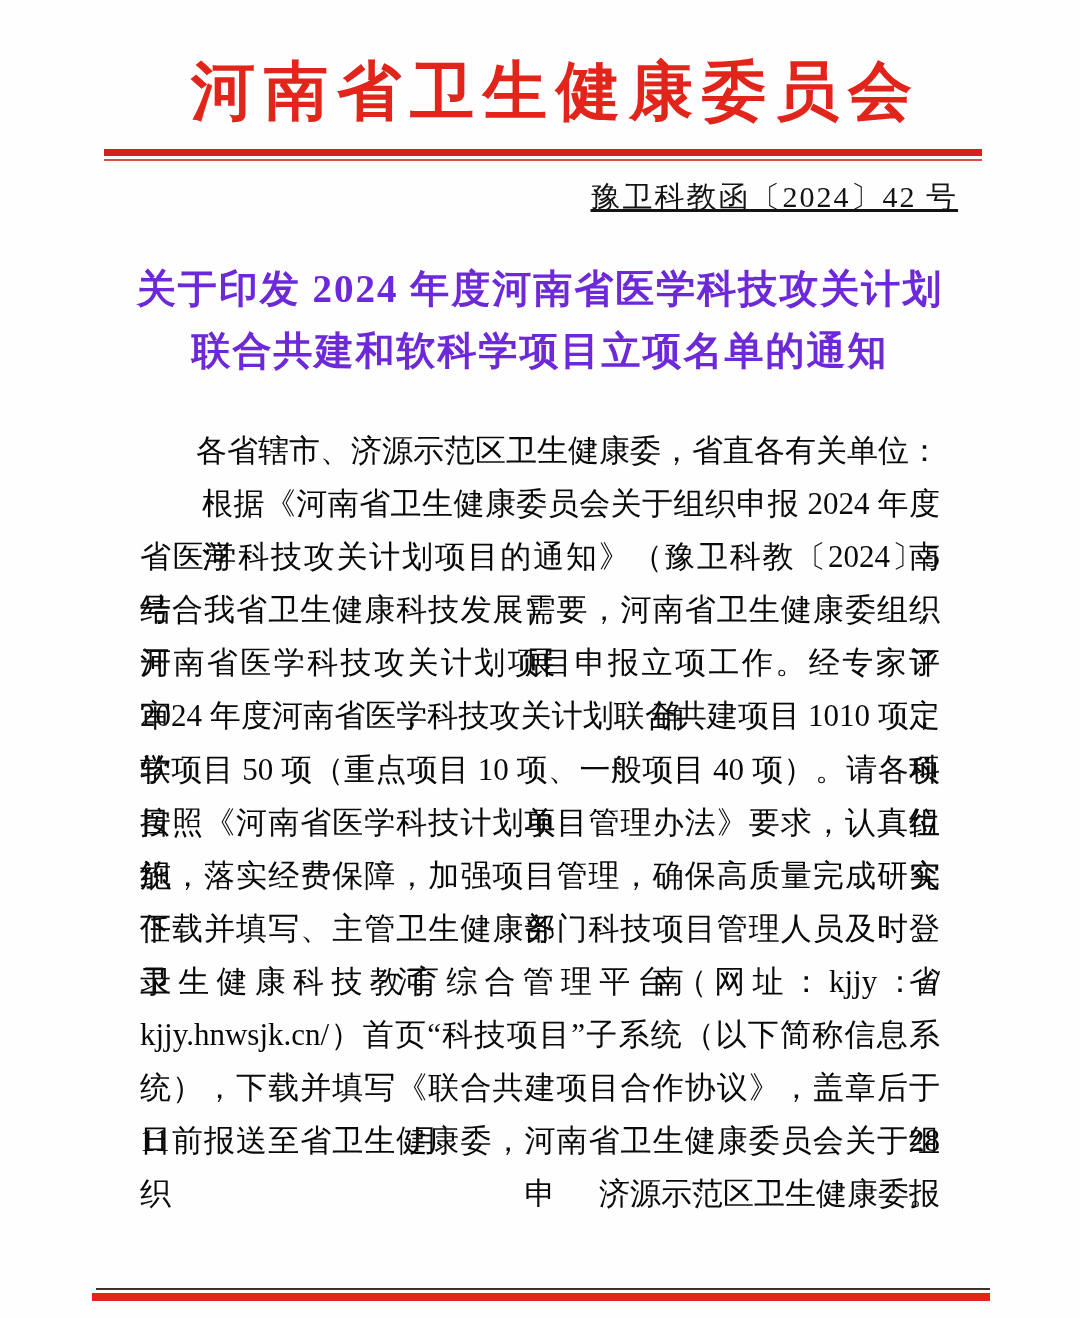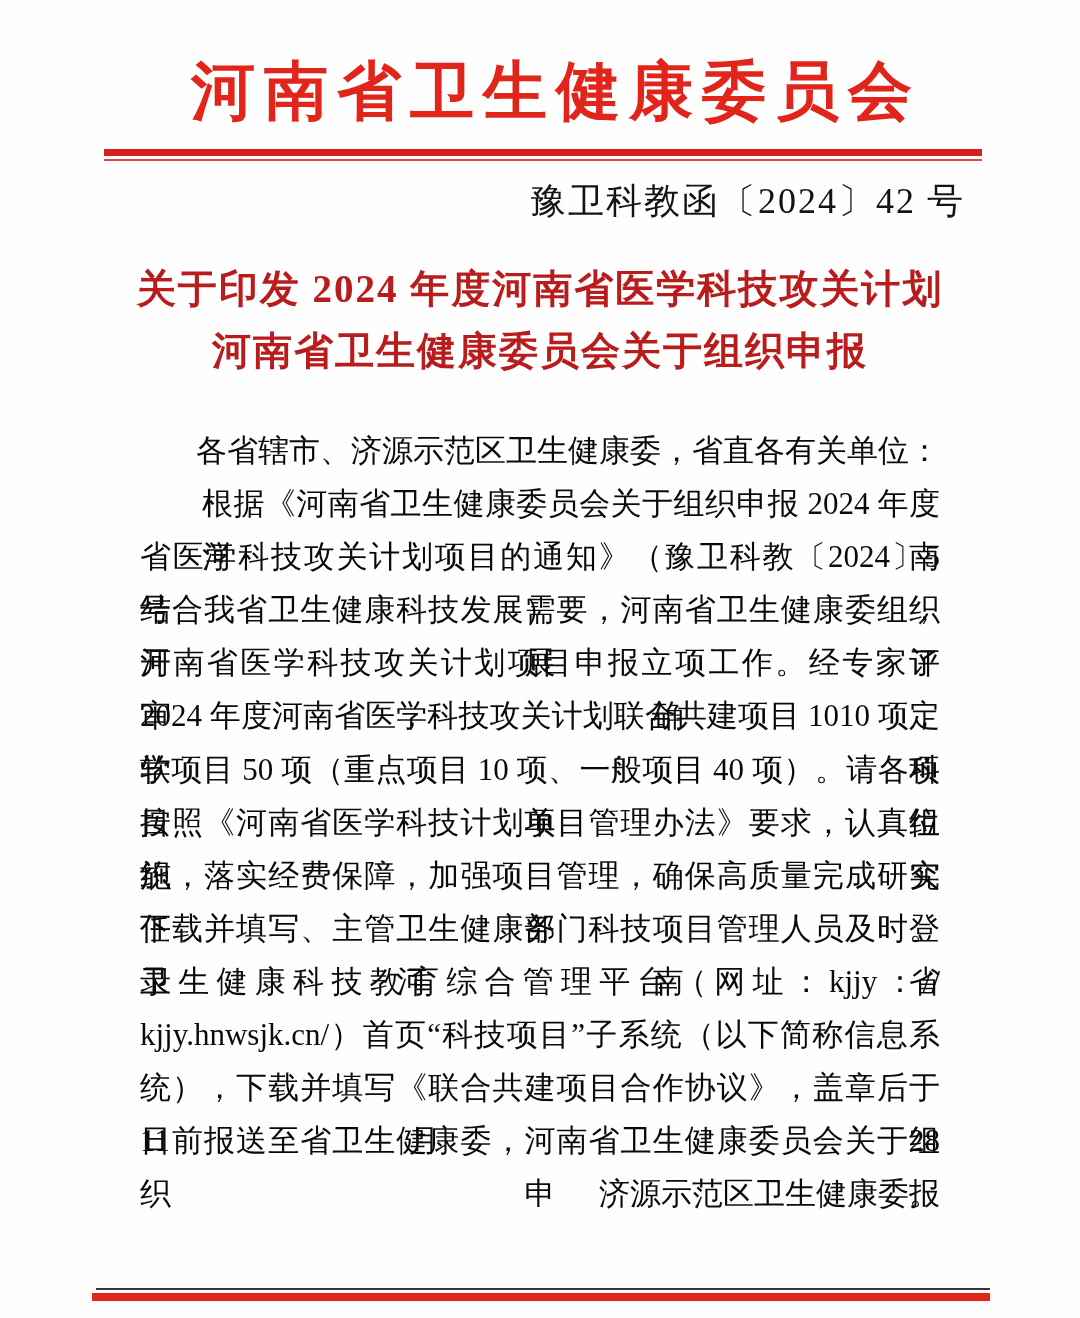--- a/index.html
+++ b/index.html
@@ -47,11 +47,12 @@
   .doc-number {
     position: absolute;
     top: 177px;
-    right: 115px;
-    font-size: 36px;
+    right: 122px;
+    font-size: 30px;
     color: #141414;
     letter-spacing: 2px;
     white-space: nowrap;
+    text-decoration: underline;
   }
   .doc-title {
     position: absolute;

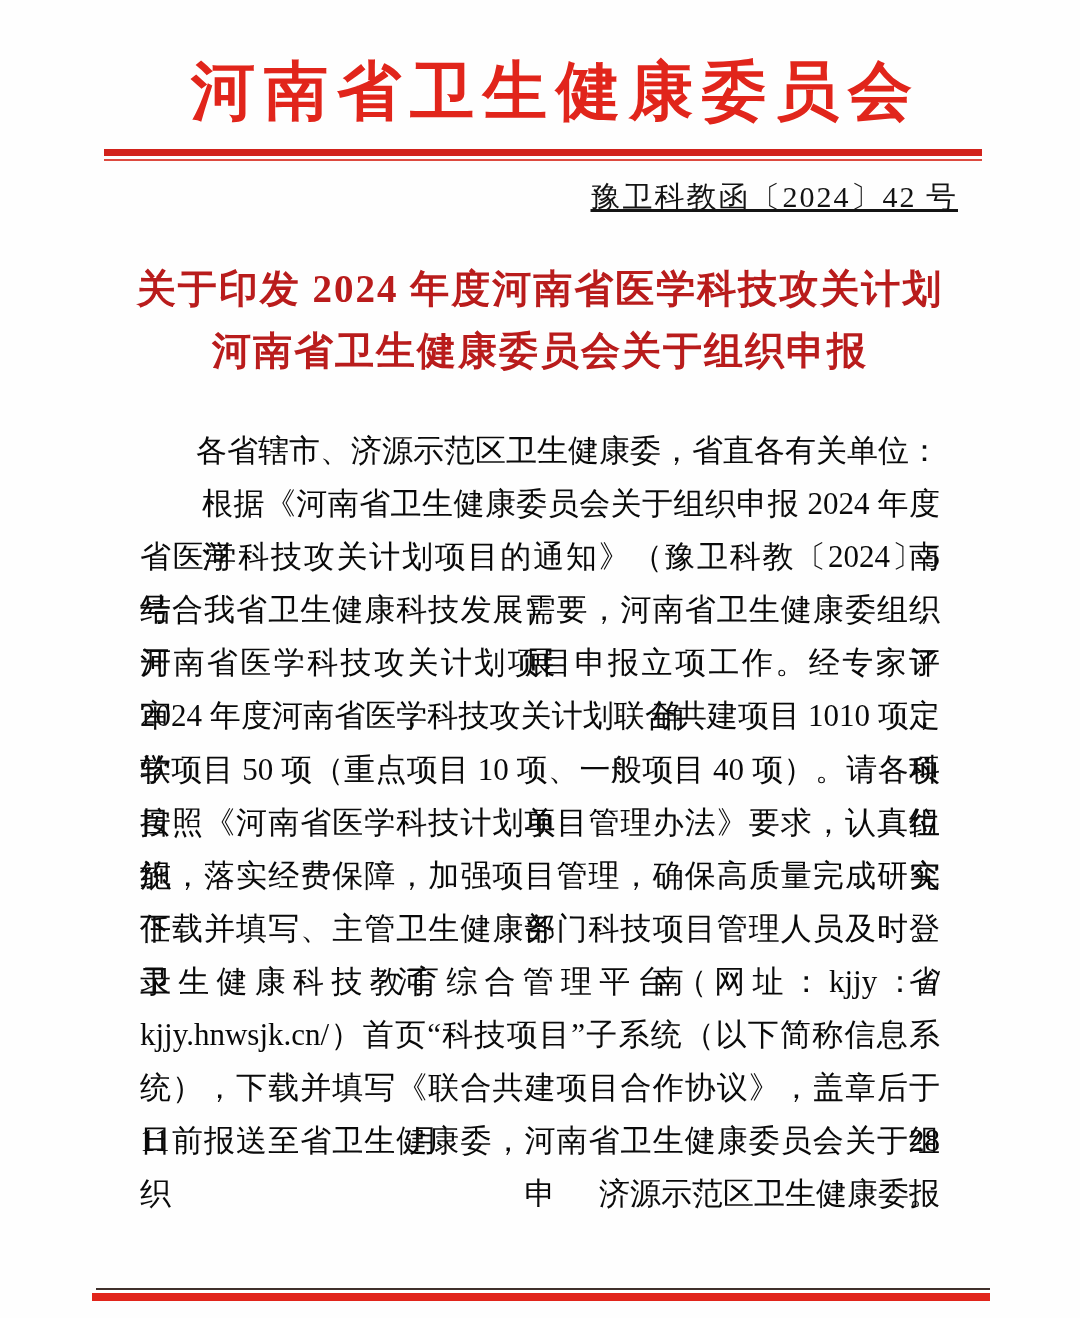--- a/index.html
+++ b/index.html
@@ -62,7 +62,7 @@
     text-align: center;
     font-size: 39px;
     font-weight: bold;
-    color: #b91c1c;
+    color: #6d28d9;
   }
   .doc-title .title-line {
     line-height: 62px;

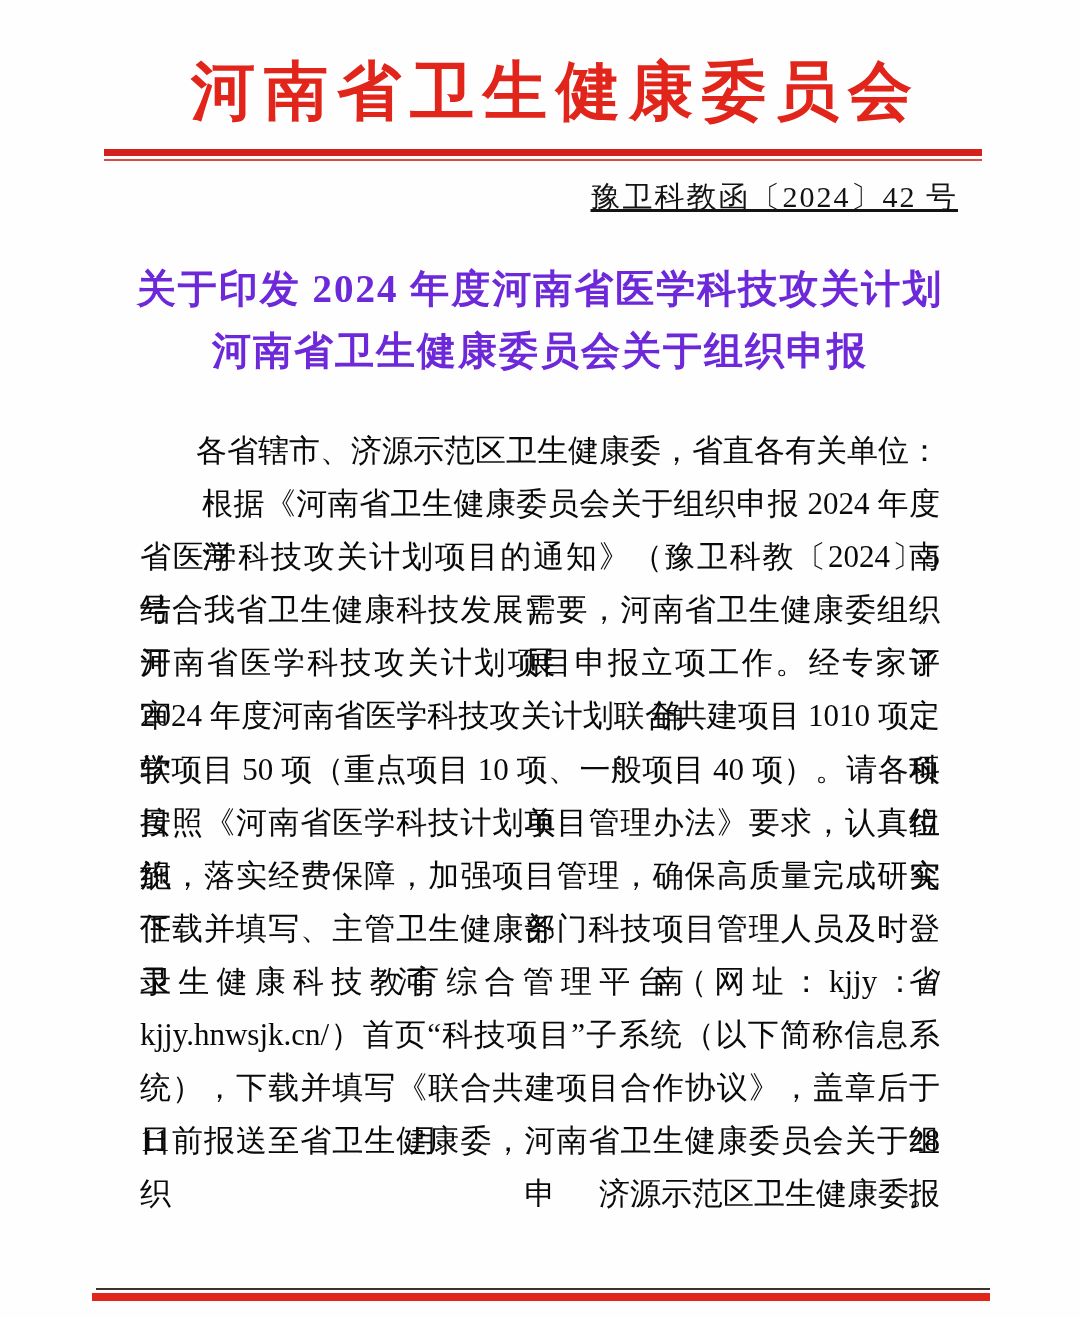--- a/index.html
+++ b/index.html
@@ -122,7 +122,7 @@
 
   <div class="doc-title">
     <div class="title-line">关于印发 2024 年度河南省医学科技攻关计划</div>
-    <div class="title-line">河南省卫生健康委员会关于组织申报</div>
+    <div class="title-line">联合共建和软科学项目立项名单的通知</div>
   </div>
 
   <div class="body-text">

